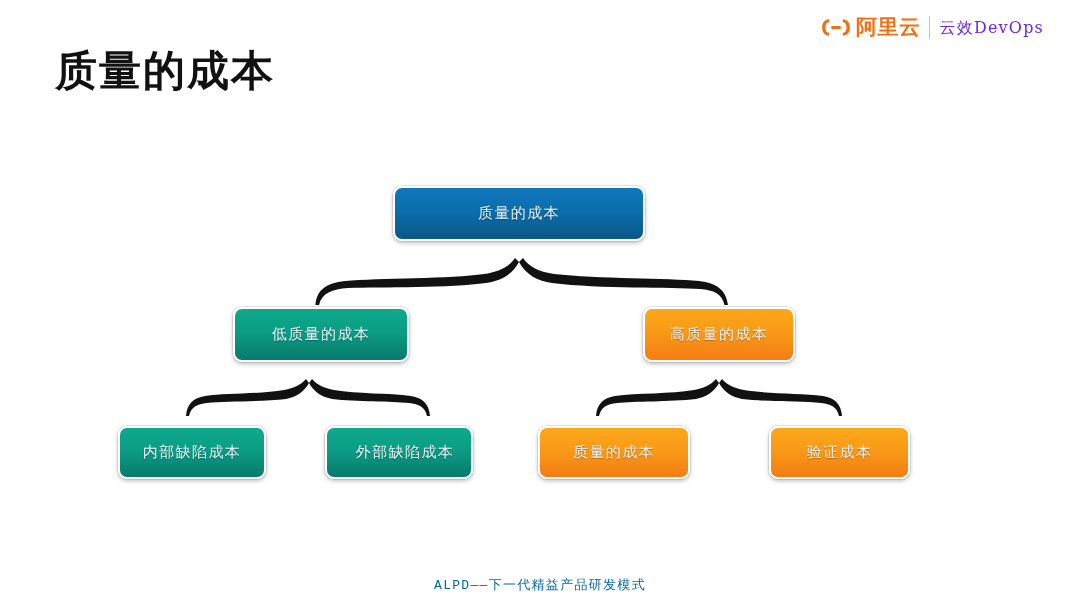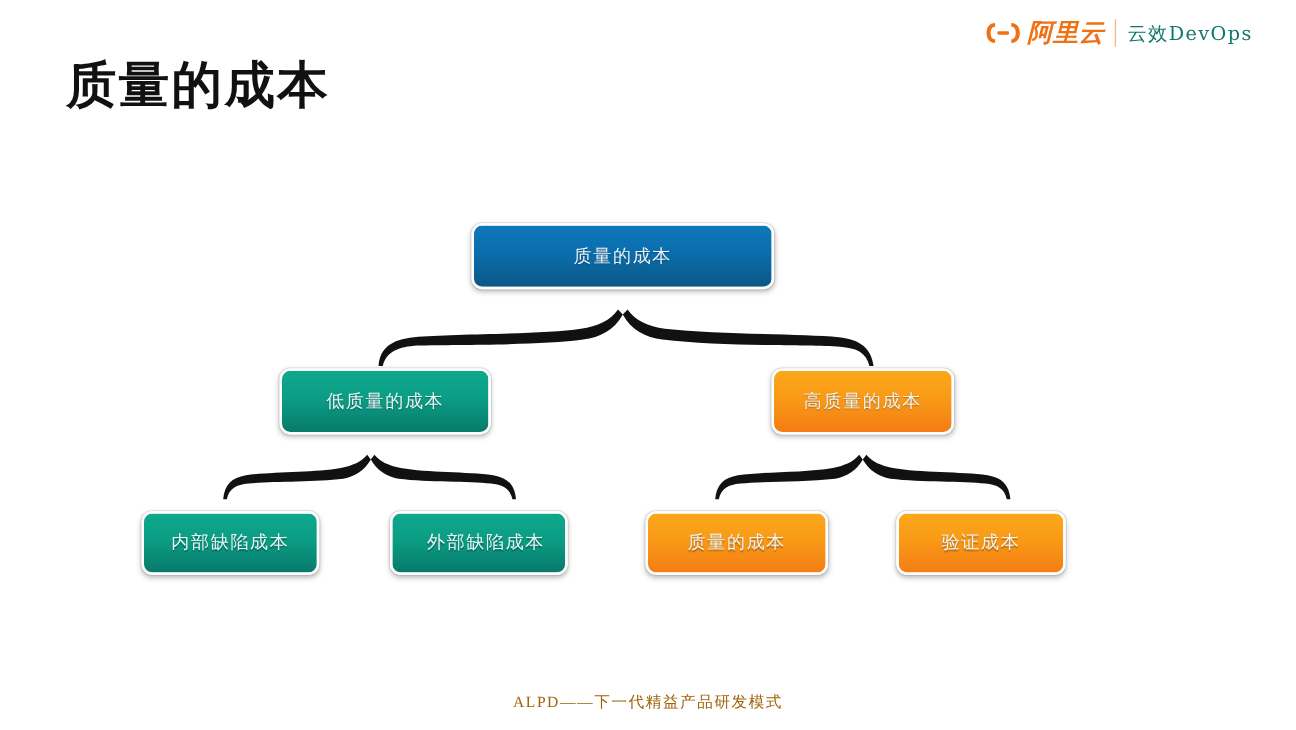--- a/index.html
+++ b/index.html
@@ -15,7 +15,7 @@
   .brand-mark{display:flex;align-items:center;gap:5px;}
   .brand-glyph{width:30px;height:21px;display:block;}
   .brand-cn{font-family:"DejaVu Sans","Liberation Sans",sans-serif;
-    font-size:21px;font-weight:700;color:#f07113;letter-spacing:.5px;line-height:1;font-style:italic;}
+    font-size:21px;font-weight:700;color:#f07113;letter-spacing:.5px;line-height:1;}
   .brand-divider{width:1px;height:23px;background:#f6b37a;}
   .brand-sub{font-family:"DejaVu Serif","Liberation Serif",serif;
     font-size:16px;color:#0f766e;letter-spacing:1.2px;line-height:1;white-space:nowrap;}

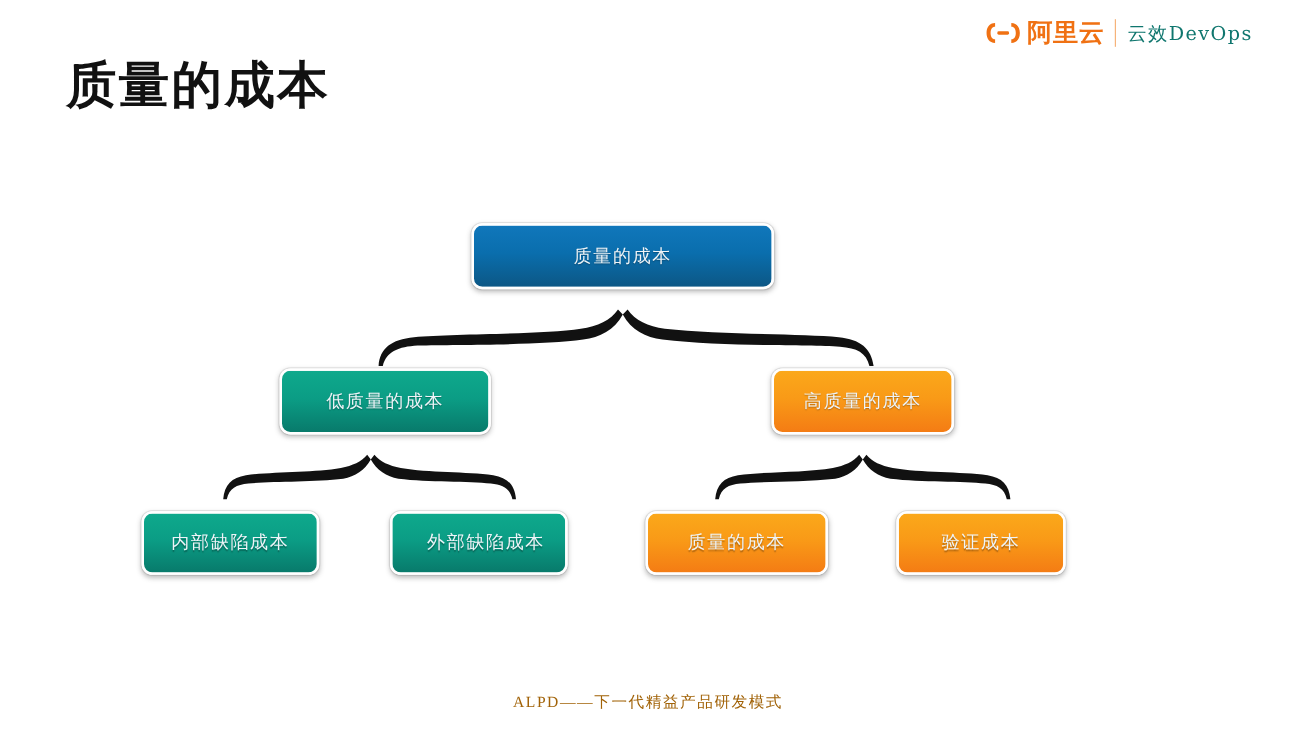--- a/index.html
+++ b/index.html
@@ -18,7 +18,7 @@
     font-size:21px;font-weight:700;color:#f07113;letter-spacing:.5px;line-height:1;}
   .brand-divider{width:1px;height:23px;background:#f6b37a;}
   .brand-sub{font-family:"DejaVu Serif","Liberation Serif",serif;
-    font-size:16px;color:#0f766e;letter-spacing:1.2px;line-height:1;white-space:nowrap;}
+    font-size:16px;color:#6d28d9;letter-spacing:1.2px;line-height:1;white-space:nowrap;}
 
   
   .title{position:absolute;left:55px;top:47px;

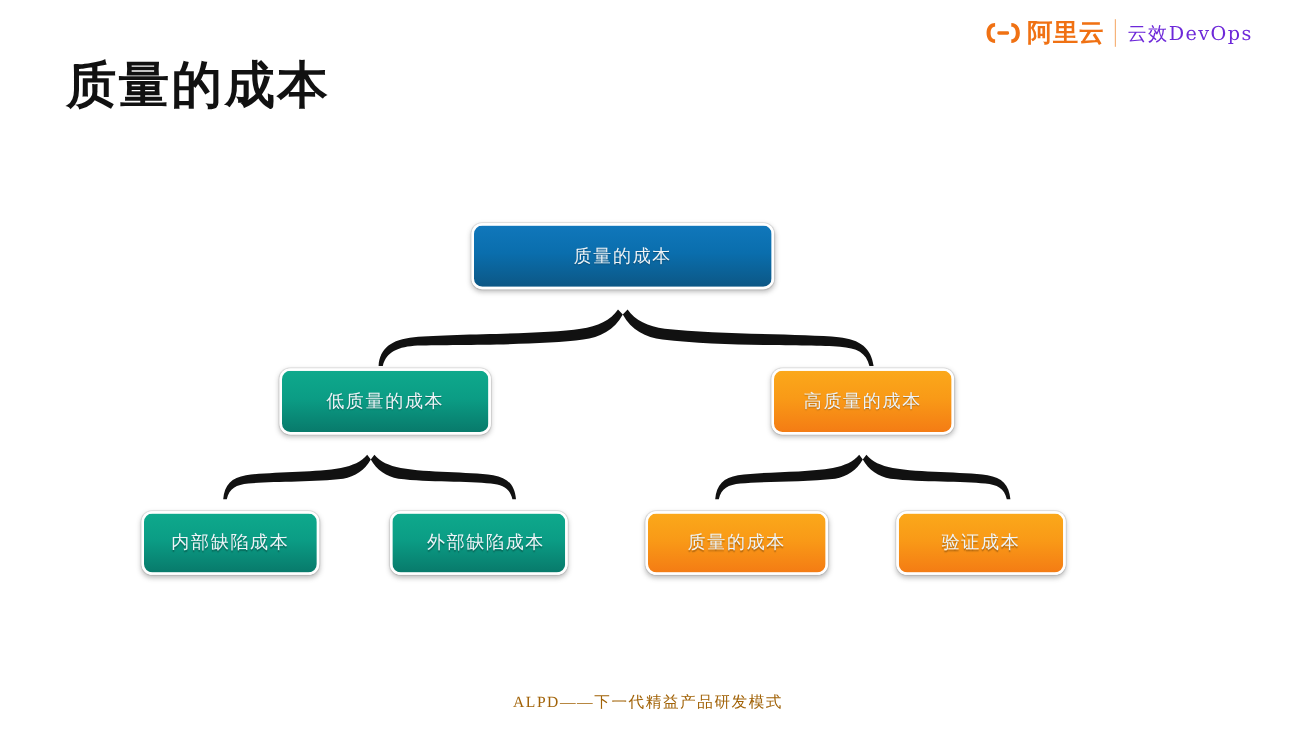--- a/index.html
+++ b/index.html
@@ -49,7 +49,7 @@
   .n-internal{left:118px;top:426px;width:148px;height:53px;}
   .n-external{left:325px;top:426px;width:148px;height:53px;padding-left:12px;}
   .n-prevent{left:538px;top:426px;width:152px;height:53px;}
-  .n-verify{left:747px;top:426px;width:141px;height:53px;}
+  .n-verify{left:769px;top:426px;width:141px;height:53px;}
 
   
   .footer{position:absolute;left:0;right:0;bottom:14px;text-align:center;

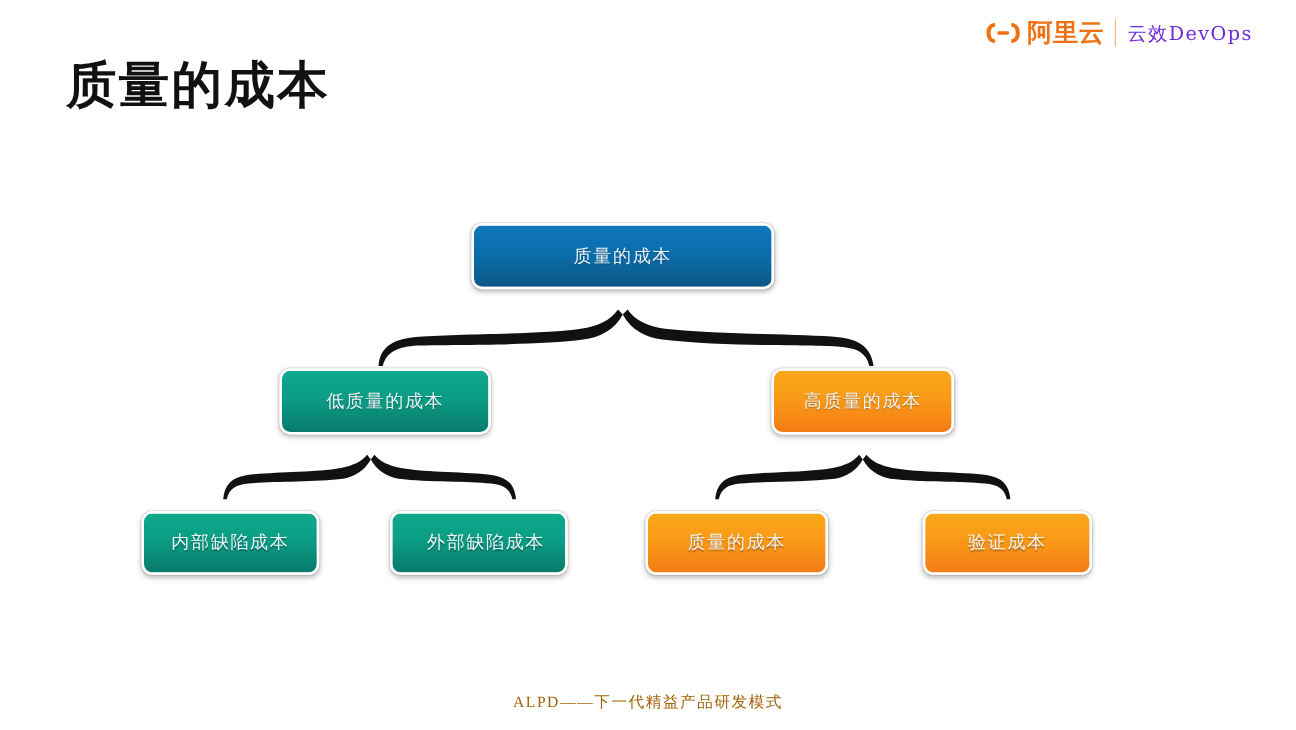--- a/index.html
+++ b/index.html
@@ -53,8 +53,8 @@
 
   
   .footer{position:absolute;left:0;right:0;bottom:14px;text-align:center;
-    font-family:Liberation Serif, serif;
-    font-size:13px;color:#a16207;letter-spacing:1.3px;}
+    font-family:Liberation Mono, monospace;
+    font-size:13px;color:#0369a1;letter-spacing:1.3px;}
 </style>
 </head>
 <body>

